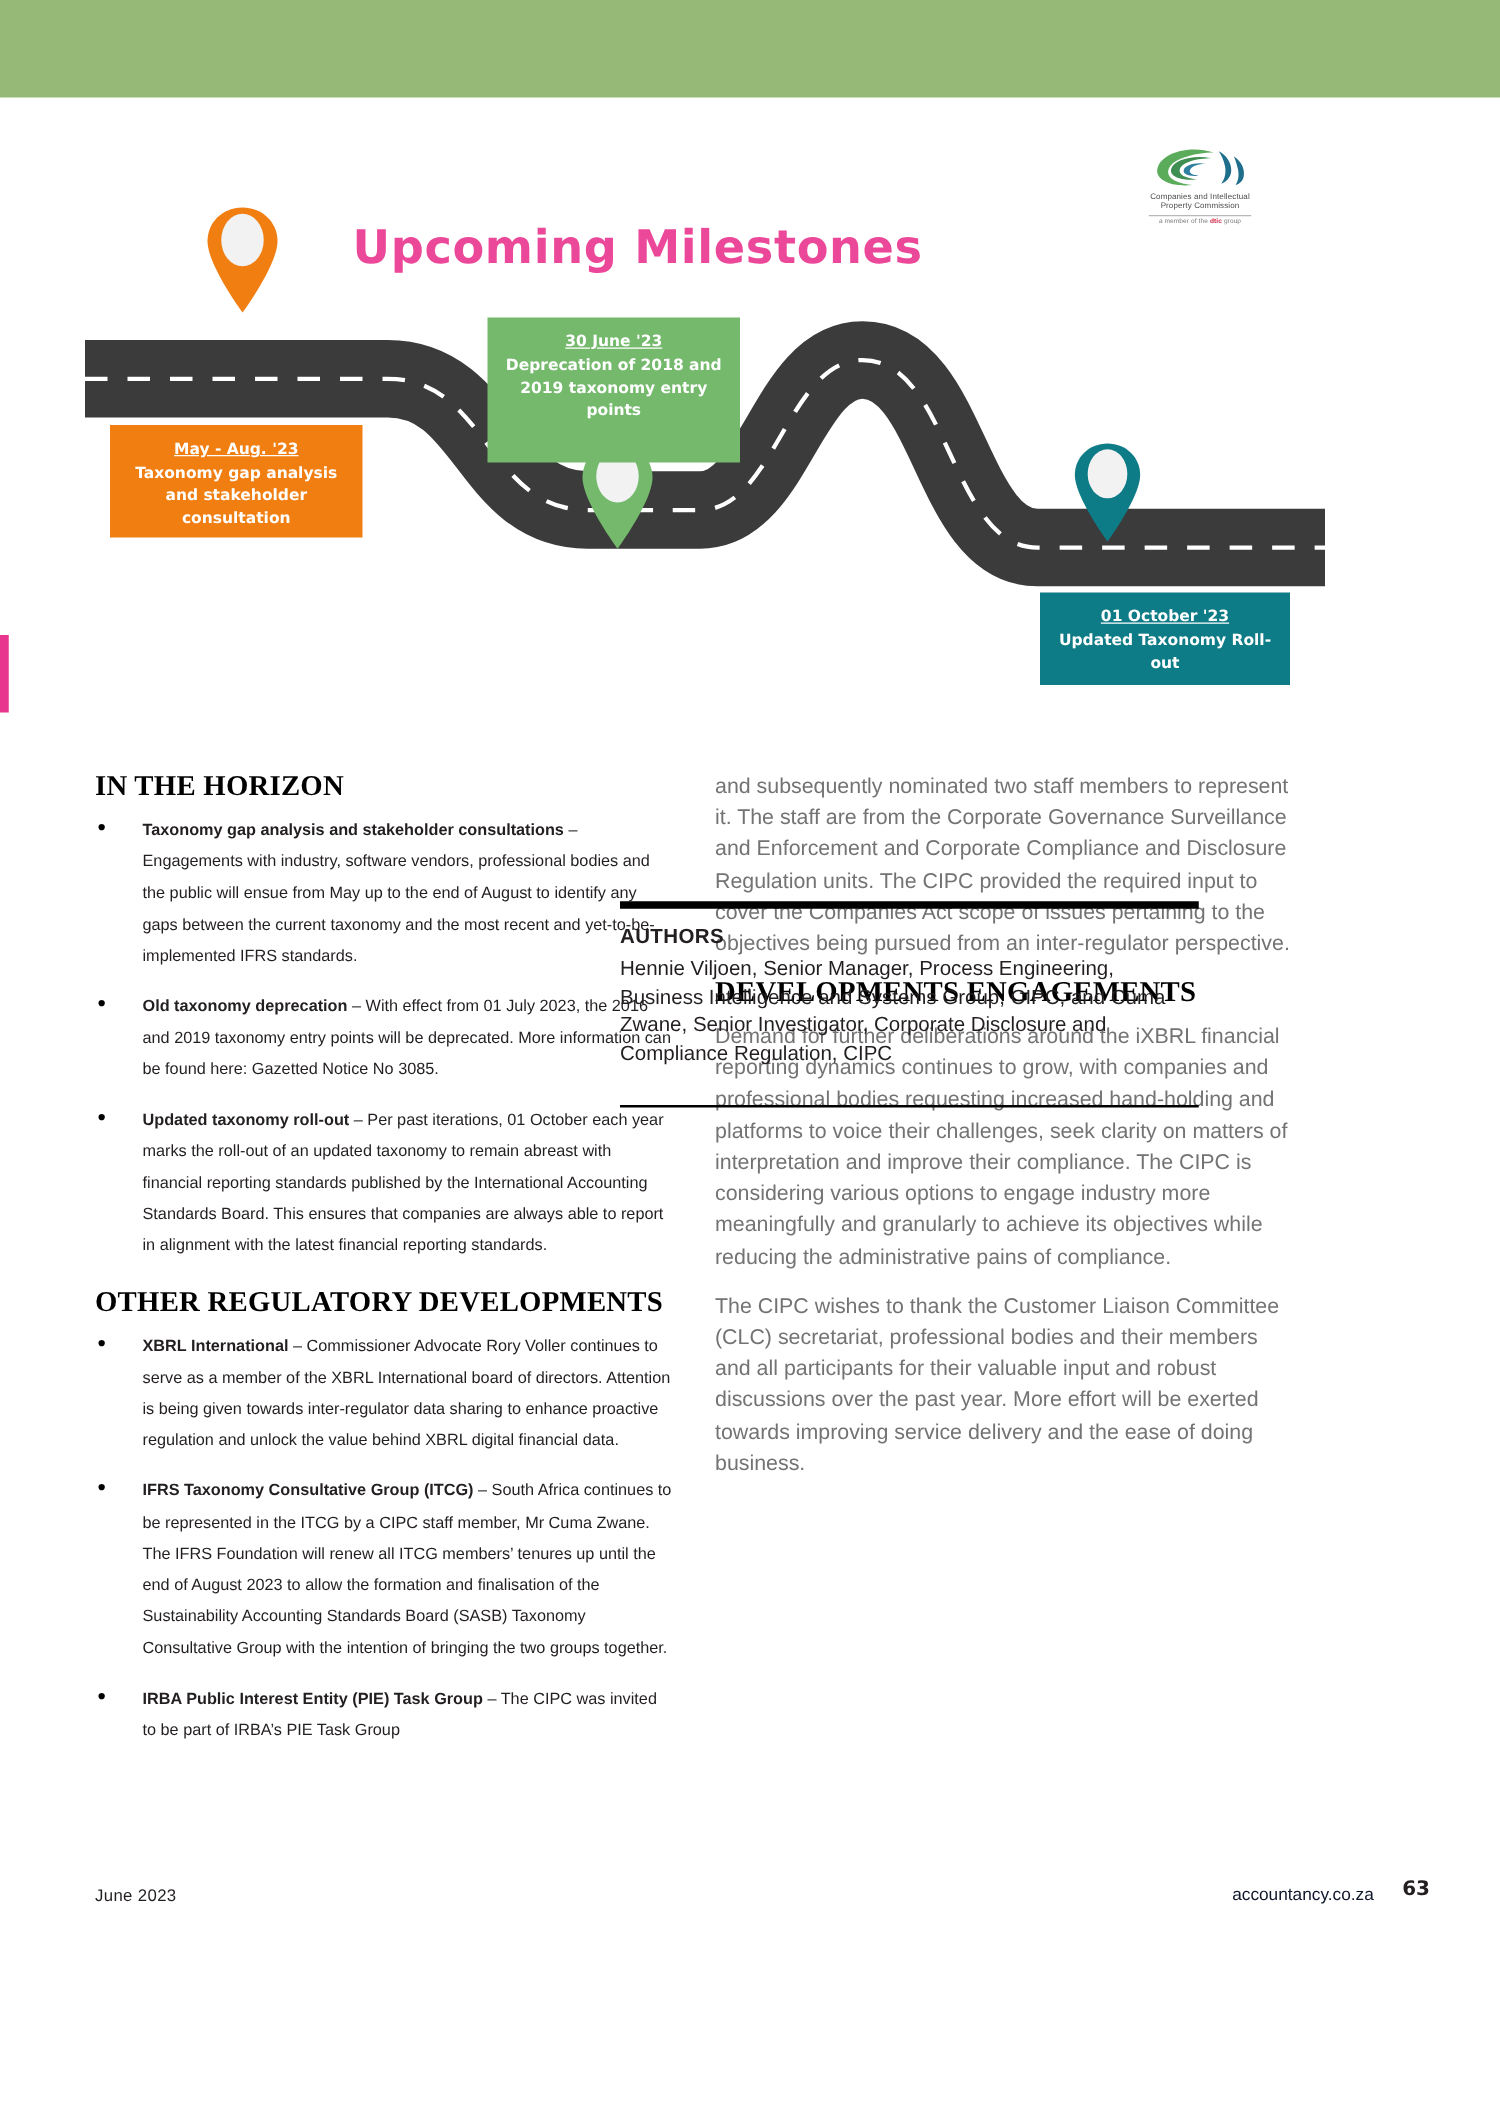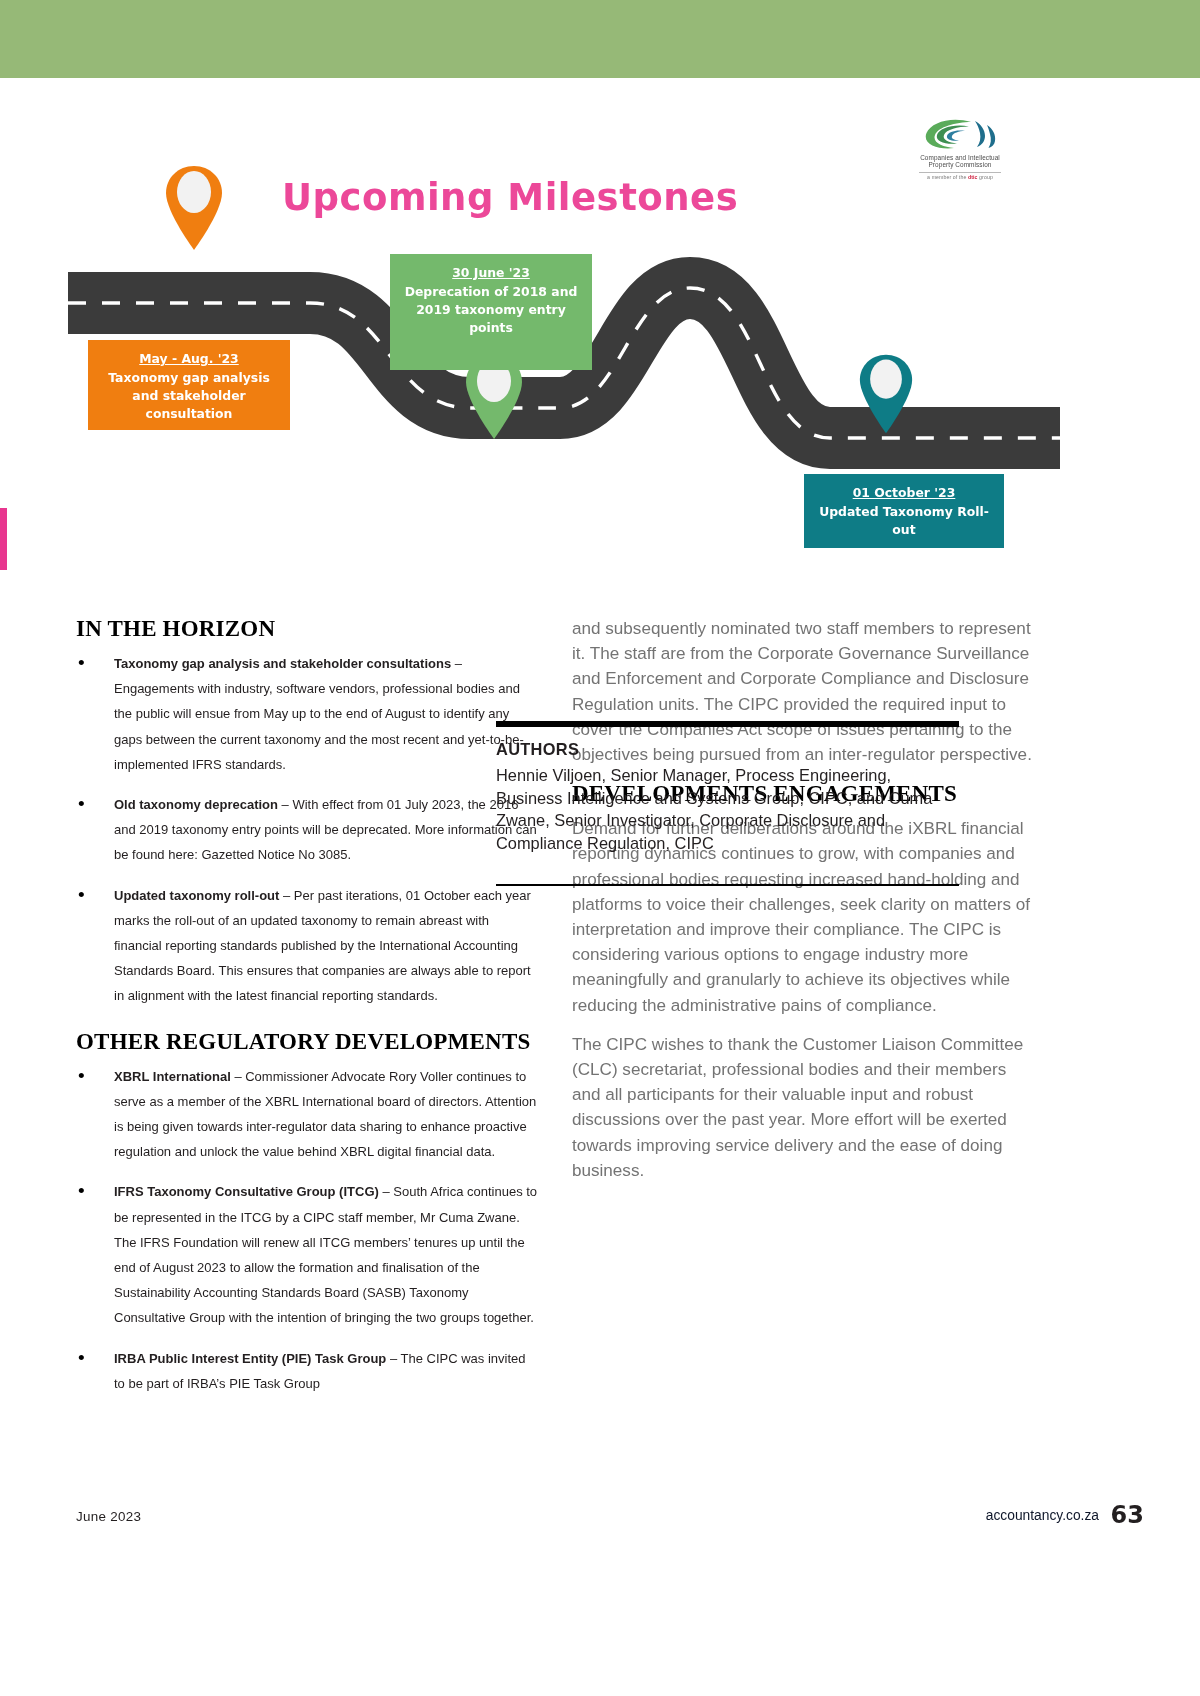--- a/index.html
+++ b/index.html
@@ -113,7 +113,7 @@
   }
   .ms-orange { left: 28px;  top: 232px; width: 202px; height: 90px;  background: #f07e10; }
   .ms-green  { left: 330px; top: 146px; width: 202px; height: 116px;  background: #74b96c; }
-  .ms-teal   { left: 744px; top: 366px; width: 200px; height: 74px;  background: #0e7c86; }
+  .ms-teal   { left: 772px; top: 366px; width: 200px; height: 74px;  background: #0e7c86; }
 
   
   .pin { position: absolute; }

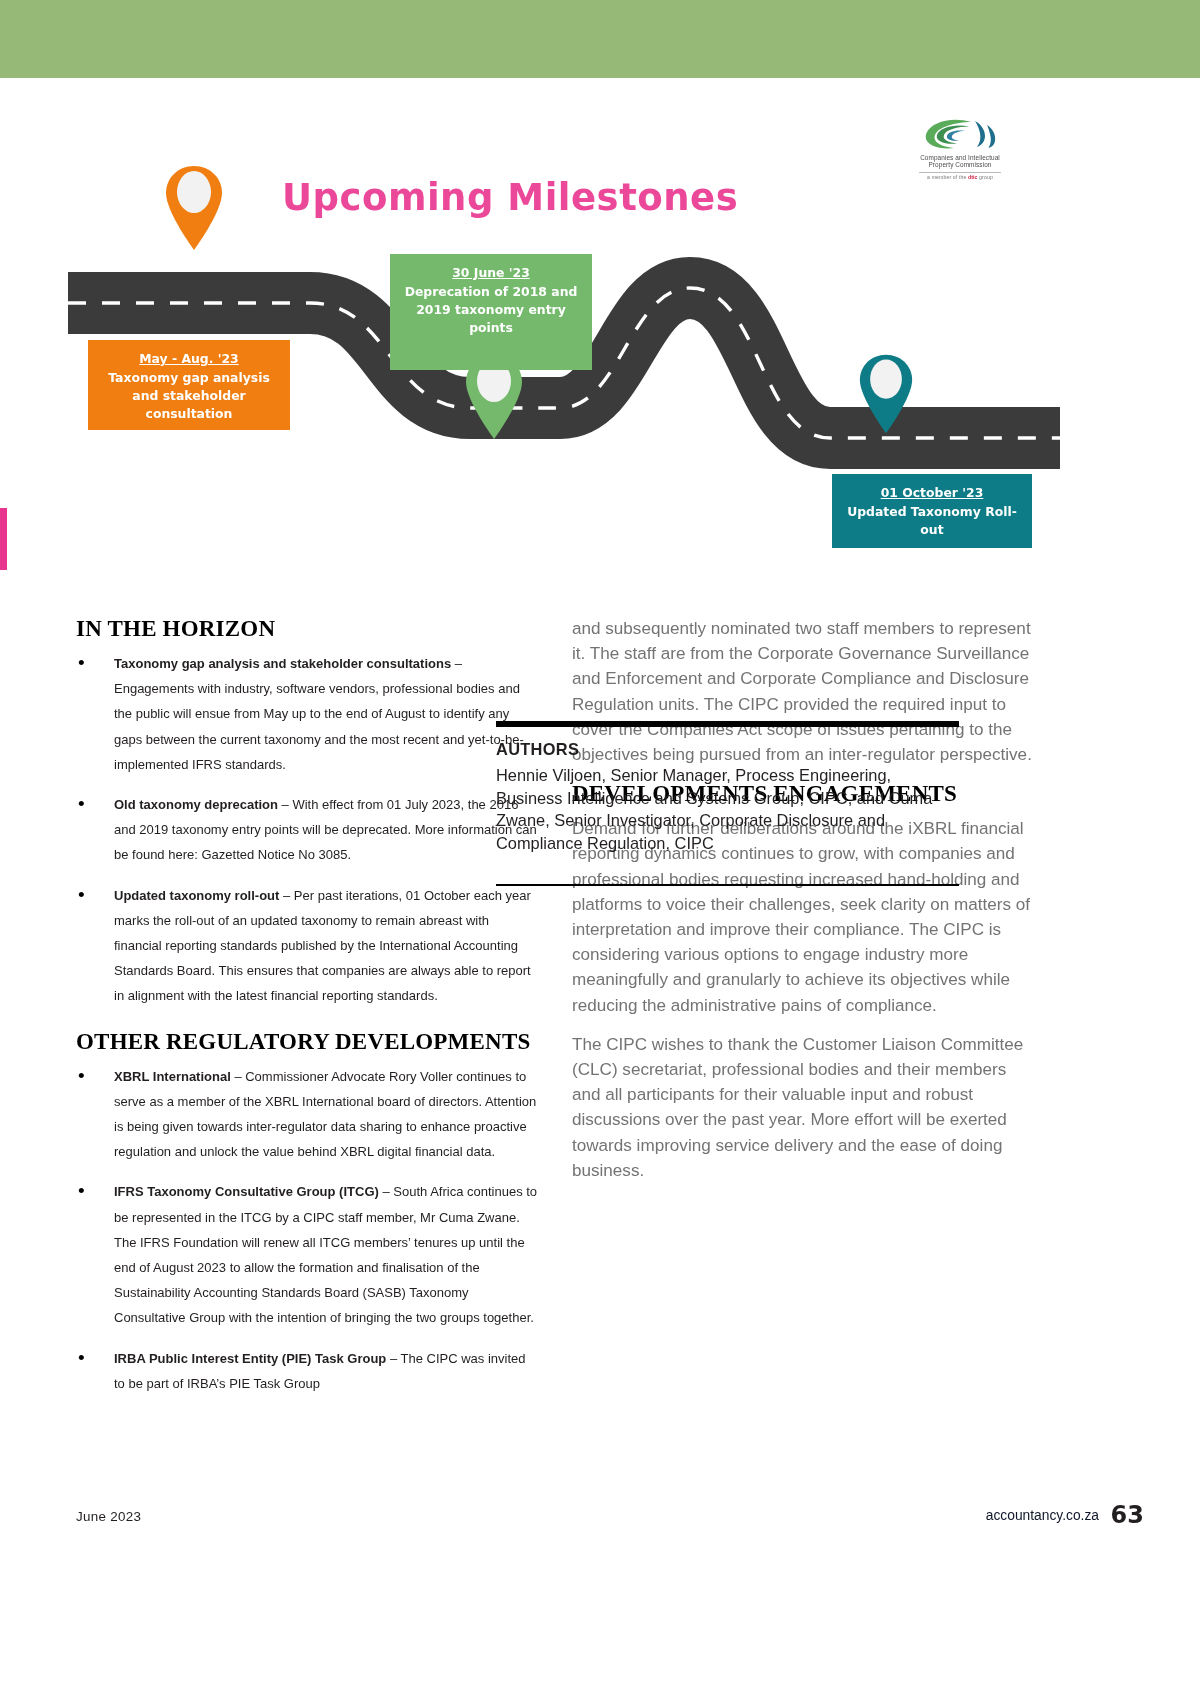--- a/index.html
+++ b/index.html
@@ -225,7 +225,7 @@
     top: 1501px;
     font-family: "DejaVu Sans", sans-serif;
     font-weight: bold;
-    font-size: 24px;
+    font-size: 16px;
     color: #231f20;
   }
 </style>

